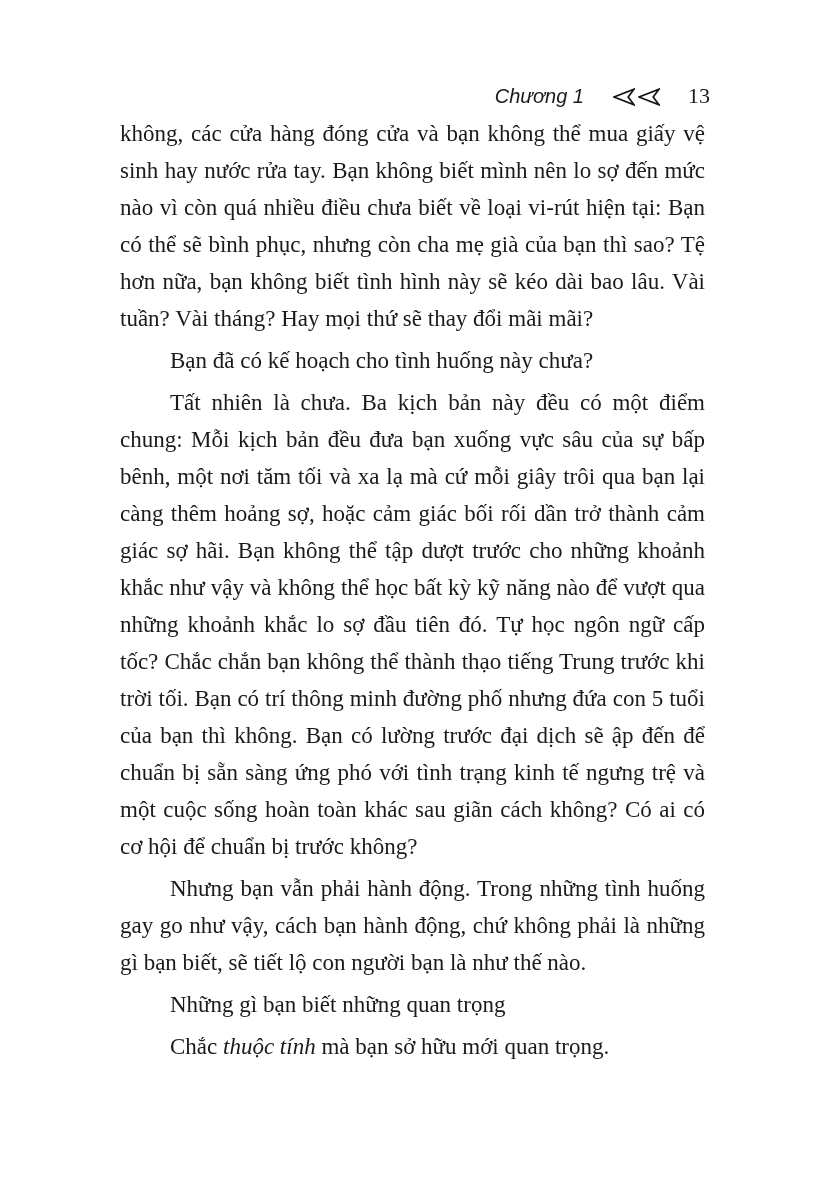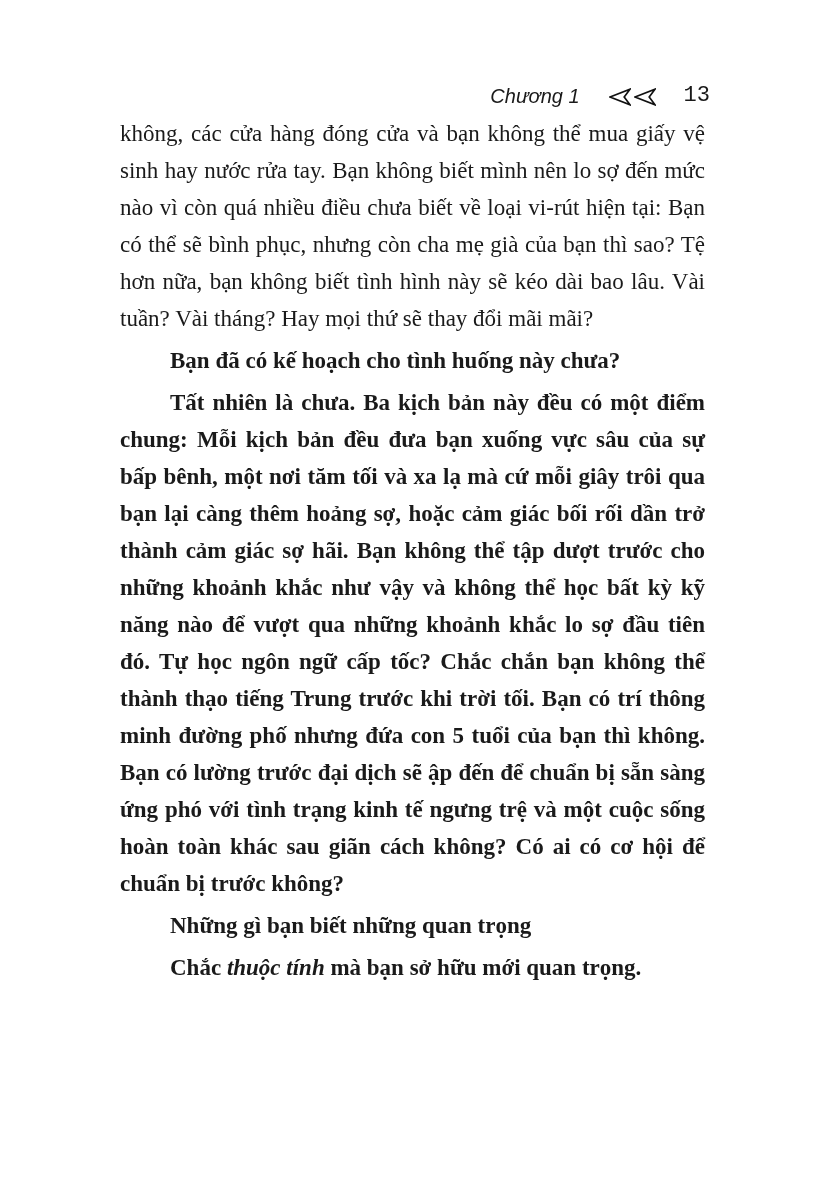--- a/index.html
+++ b/index.html
@@ -34,7 +34,7 @@
   }
   .arrows svg{display:block;}
   .folio{
-    font-family:Liberation Mono, monospace;
+    font-family:Liberation Serif, serif;
     font-size:22px;
   }
   .body-text{

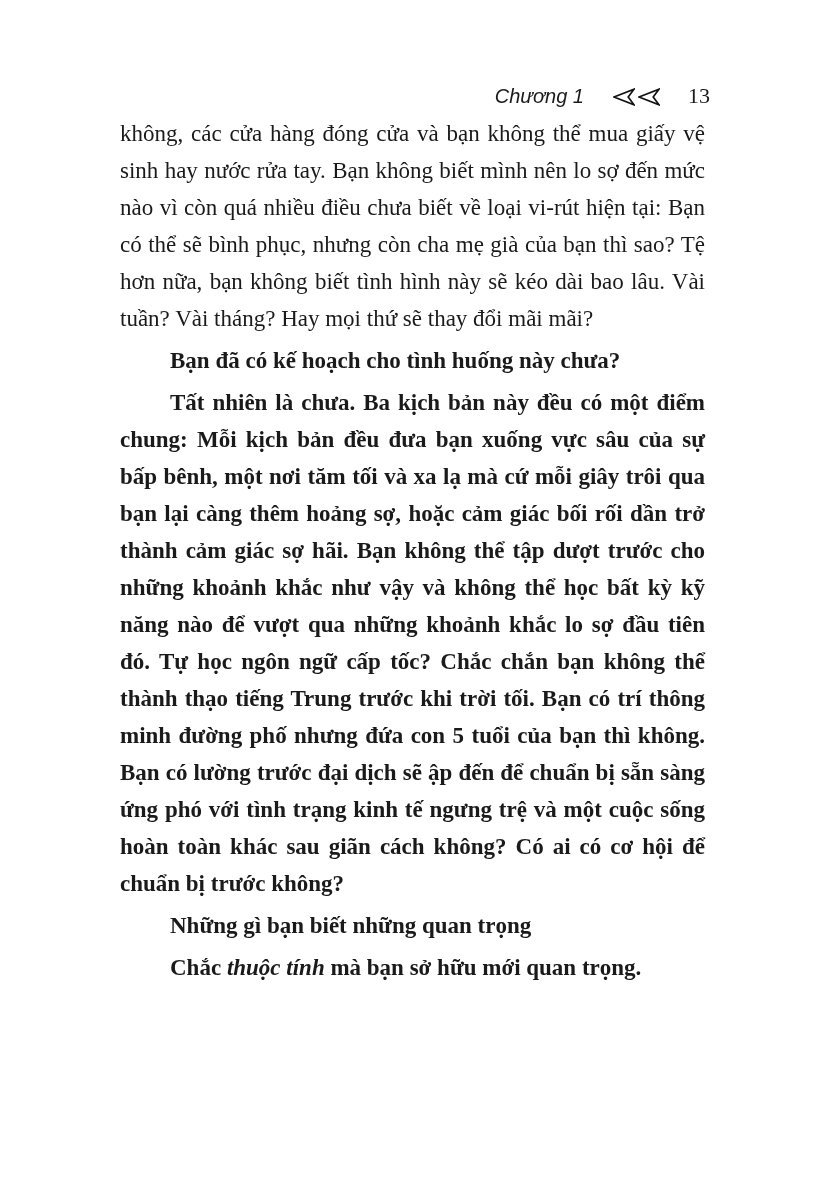--- a/index.html
+++ b/index.html
@@ -48,7 +48,7 @@
   }
   .body-text p{margin:0 0 5px 0;}
   .just{text-align:justify;}
-  .ind{text-indent:50px;font-weight:bold;}
+  .ind{text-indent:50px;}
   .body-text em{font-style:italic;margin-top:38px;}
 </style>
 </head>

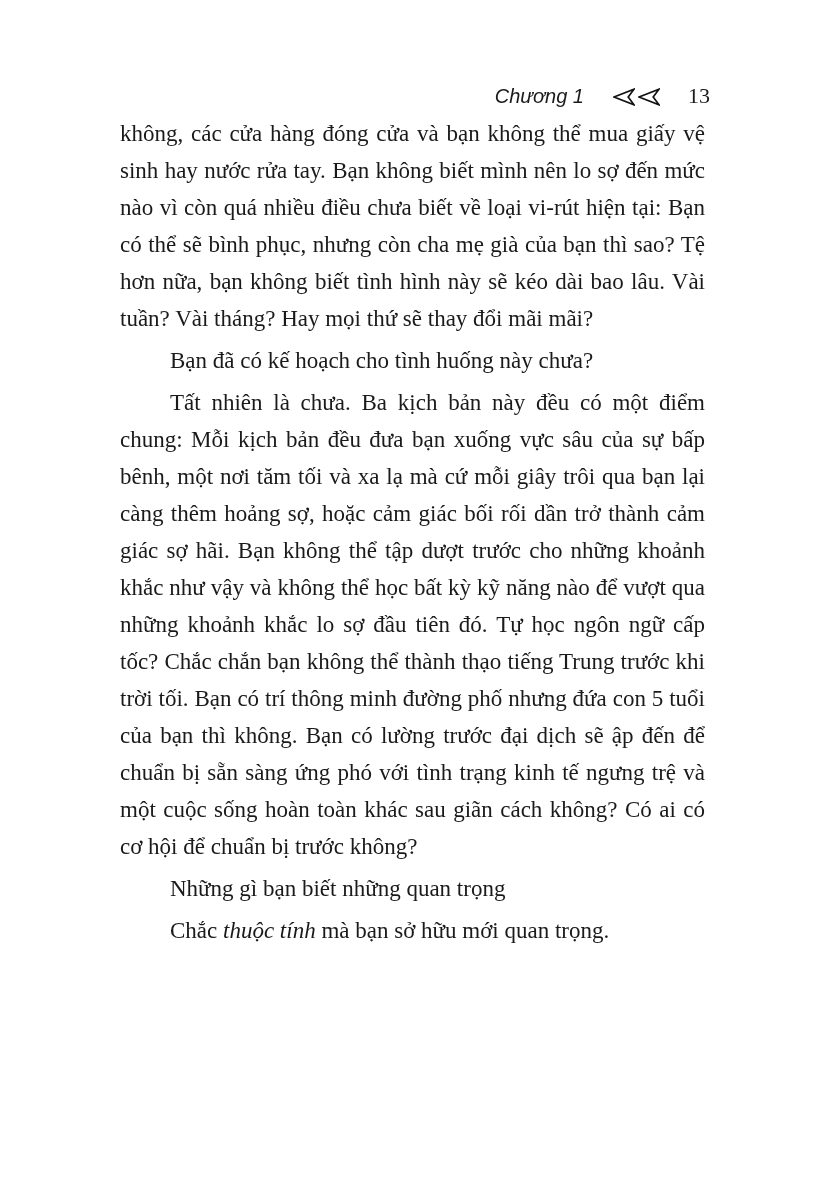--- a/index.html
+++ b/index.html
@@ -73,6 +73,7 @@
     <p class="just">không, các cửa hàng đóng cửa và bạn không thể mua giấy vệ sinh hay nước rửa tay. Bạn không biết mình nên lo sợ đến mức nào vì còn quá nhiều điều chưa biết về loại vi-rút hiện tại: Bạn có thể sẽ bình phục, nhưng còn cha mẹ già của bạn thì sao? Tệ hơn nữa, bạn không biết tình hình này sẽ kéo dài bao lâu. Vài tuần? Vài tháng? Hay mọi thứ sẽ thay đổi mãi mãi?</p>
     <p class="ind">Bạn đã có kế hoạch cho tình huống này chưa?</p>
     <p class="just ind">Tất nhiên là chưa. Ba kịch bản này đều có một điểm chung: Mỗi kịch bản đều đưa bạn xuống vực sâu của sự bấp bênh, một nơi tăm tối và xa lạ mà cứ mỗi giây trôi qua bạn lại càng thêm hoảng sợ, hoặc cảm giác bối rối dần trở thành cảm giác sợ hãi. Bạn không thể tập dượt trước cho những khoảnh khắc như vậy và không thể học bất kỳ kỹ năng nào để vượt qua những khoảnh khắc lo sợ đầu tiên đó. Tự học ngôn ngữ cấp tốc? Chắc chắn bạn không thể thành thạo tiếng Trung trước khi trời tối. Bạn có trí thông minh đường phố nhưng đứa con 5 tuổi của bạn thì không. Bạn có lường trước đại dịch sẽ ập đến để chuẩn bị sẵn sàng ứng phó với tình trạng kinh tế ngưng trệ và một cuộc sống hoàn toàn khác sau giãn cách không? Có ai có cơ hội để chuẩn bị trước không?</p>
+    <p class="just ind">Nhưng bạn vẫn phải hành động. Trong những tình huống gay go như vậy, cách bạn hành động, chứ không phải là những gì bạn biết, sẽ tiết lộ con người bạn là như thế nào.</p>
     <p class="ind">Những gì bạn biết những quan trọng</p>
     <p class="ind"><span>Chắc </span><em>thuộc tính</em><span> mà bạn sở hữu mới quan trọng.</span></p>
   </main>

